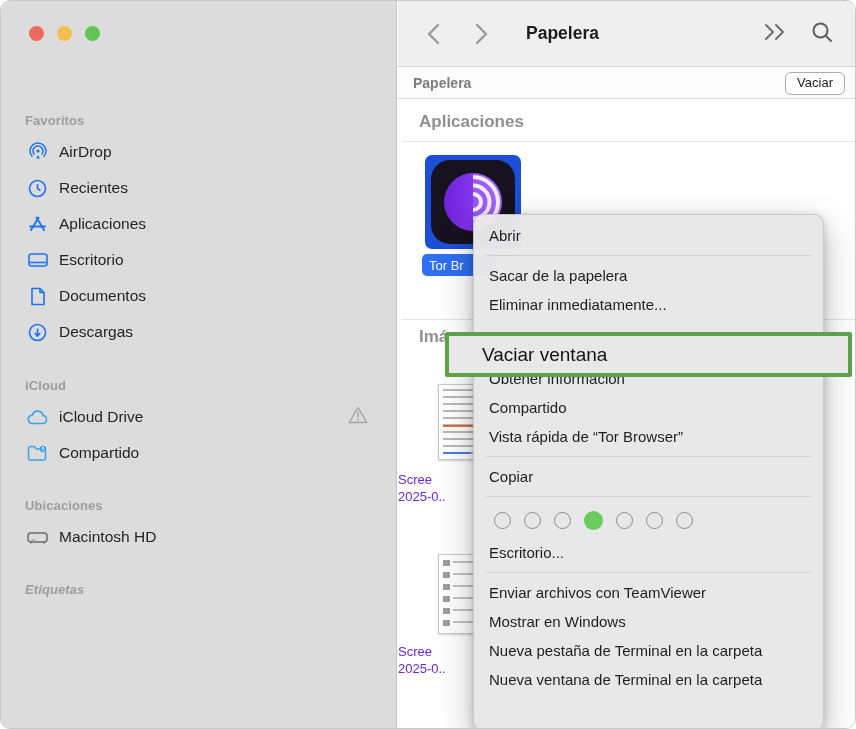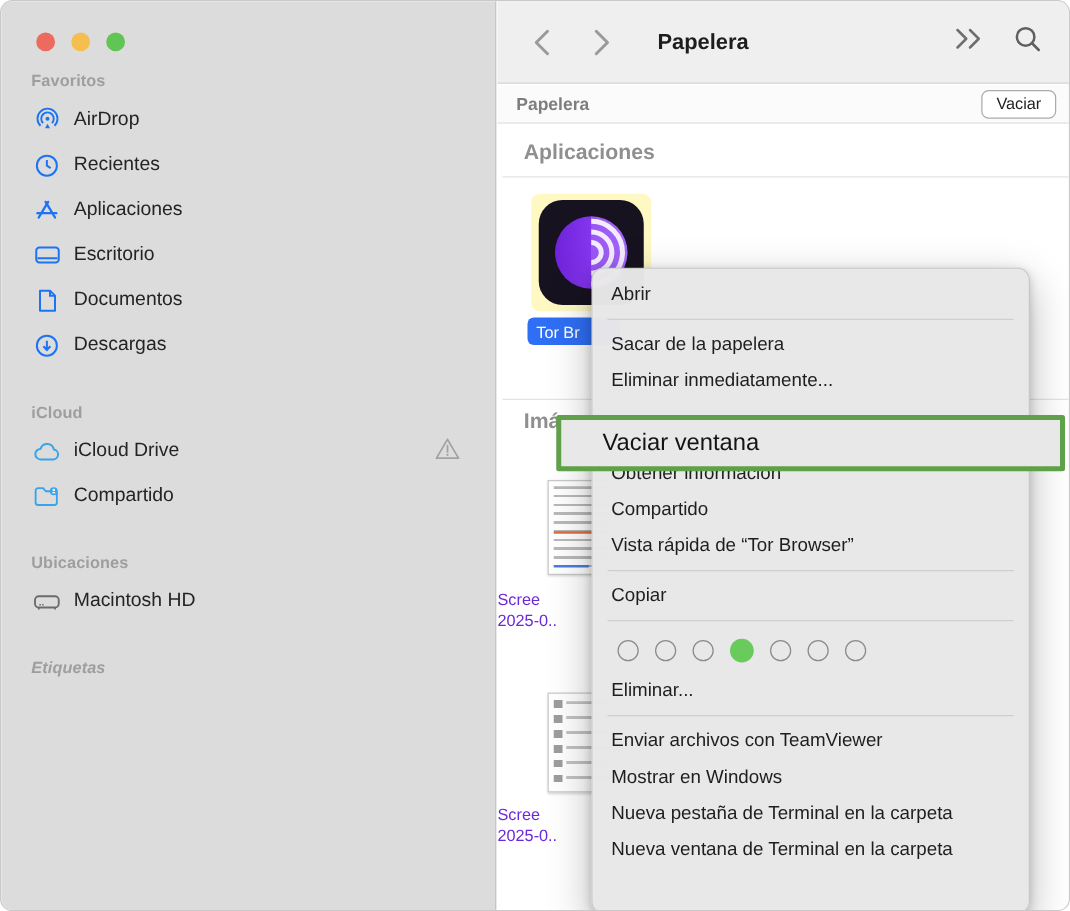--- a/index.html
+++ b/index.html
@@ -35,7 +35,7 @@
   .sicon svg { display:block; }
   .warn { margin-left:auto; margin-right:28px; }
 
-  #fav-block   { padding-top:56px; }
+  #fav-block   { padding-top:112px; }
   #icloud-block{ padding-top:28px; }
   #loc-block   { padding-top:27px; }
   #tag-block   { padding-top:27px;font-style:italic; }

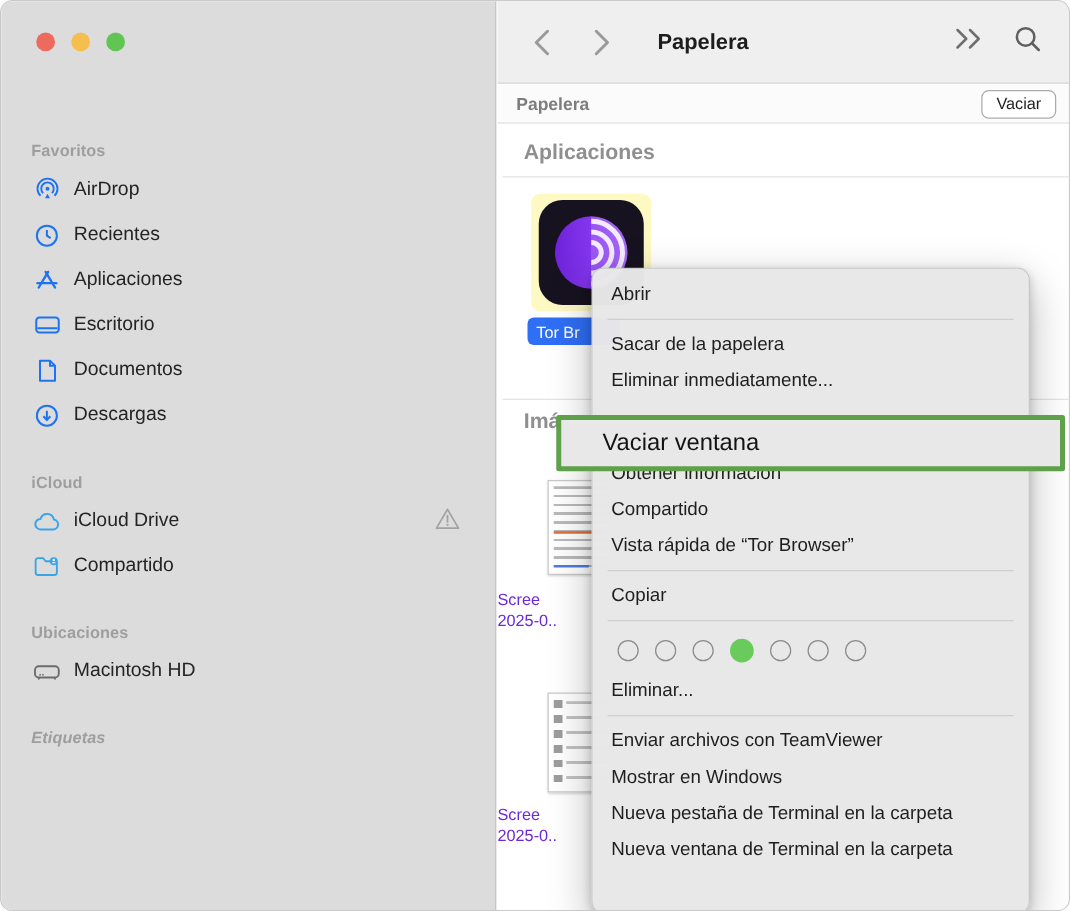--- a/index.html
+++ b/index.html
@@ -74,7 +74,7 @@
 
   
   #tor-item { position:absolute; left:27px; top:56px; width:96px; }
-  #tor-select { width:96px; height:94px; background:#fef9c3; border-radius:7px; position:relative; }
+  #tor-select { width:96px; height:94px; background:#1d4ed8; border-radius:7px; position:relative; }
   #tor-icon {
     position:absolute; left:6px; top:5px; width:84px; height:84px;
     border-radius:19px; background:#17121f; display:flex; align-items:center; justify-content:center;

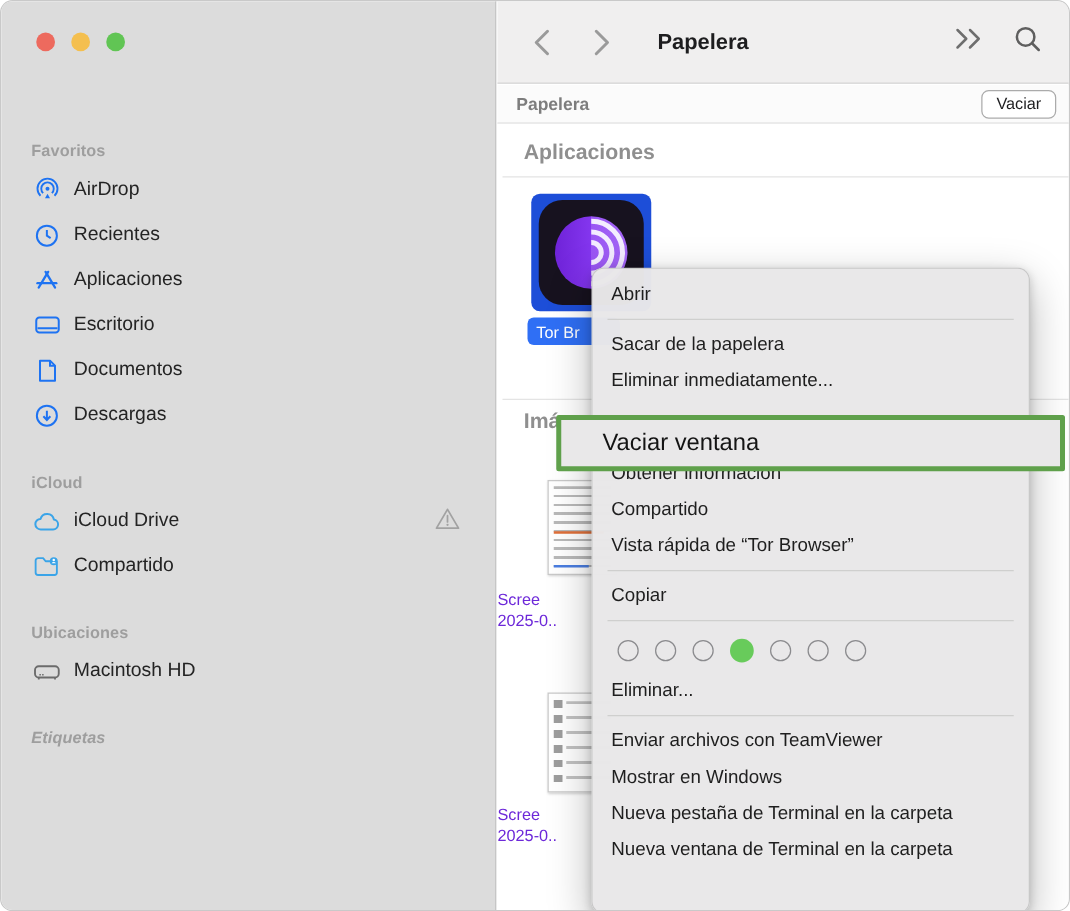--- a/index.html
+++ b/index.html
@@ -370,7 +370,7 @@
       <span class="tag-dot"></span>
       <span class="tag-dot"></span>
     </div>
-    <div class="mi">Eliminar...</div>
+    <div class="mi">Escritorio...</div>
     <div class="msep"></div>
     <div class="mi">Enviar archivos con TeamViewer</div>
     <div class="mi">Mostrar en Windows</div>

